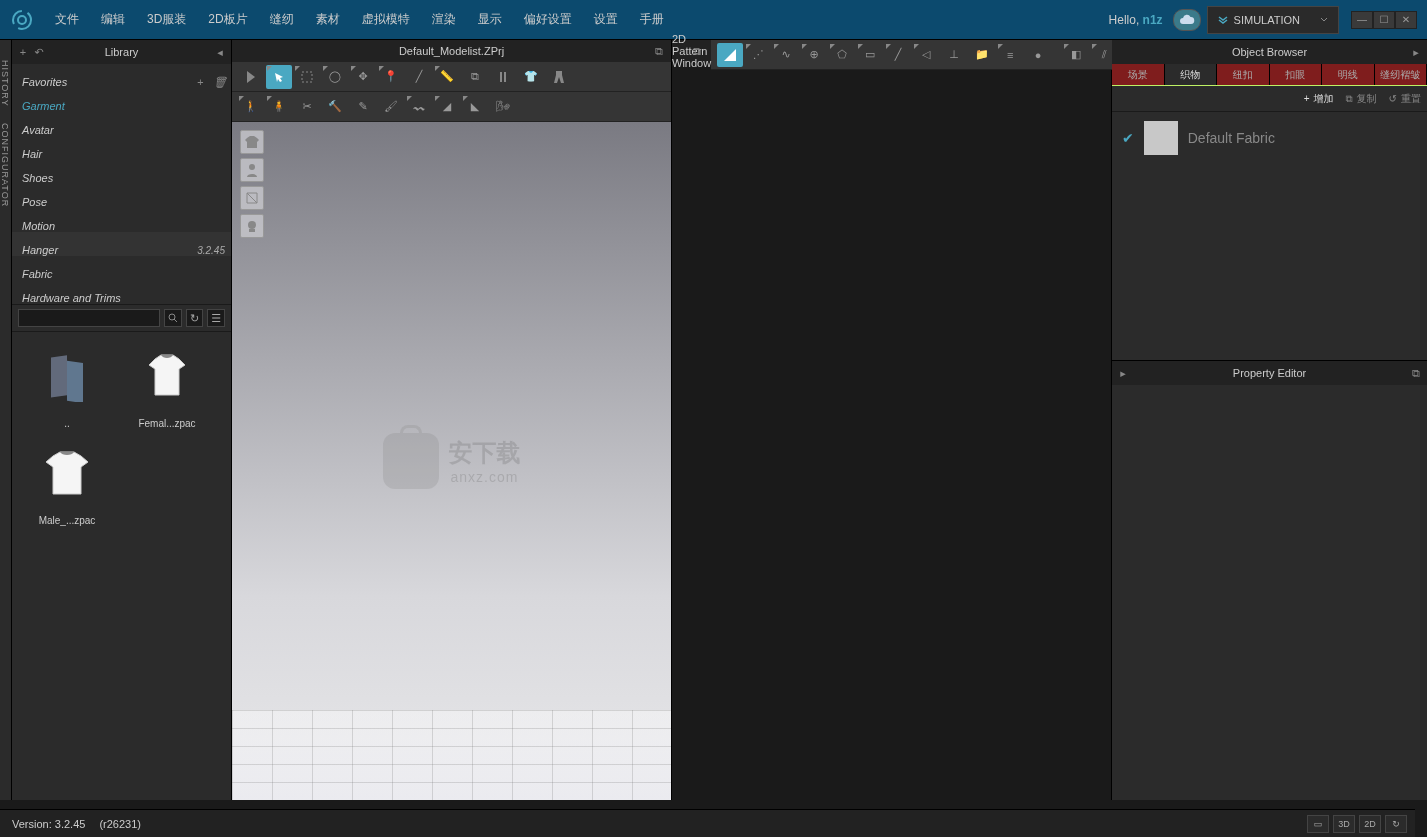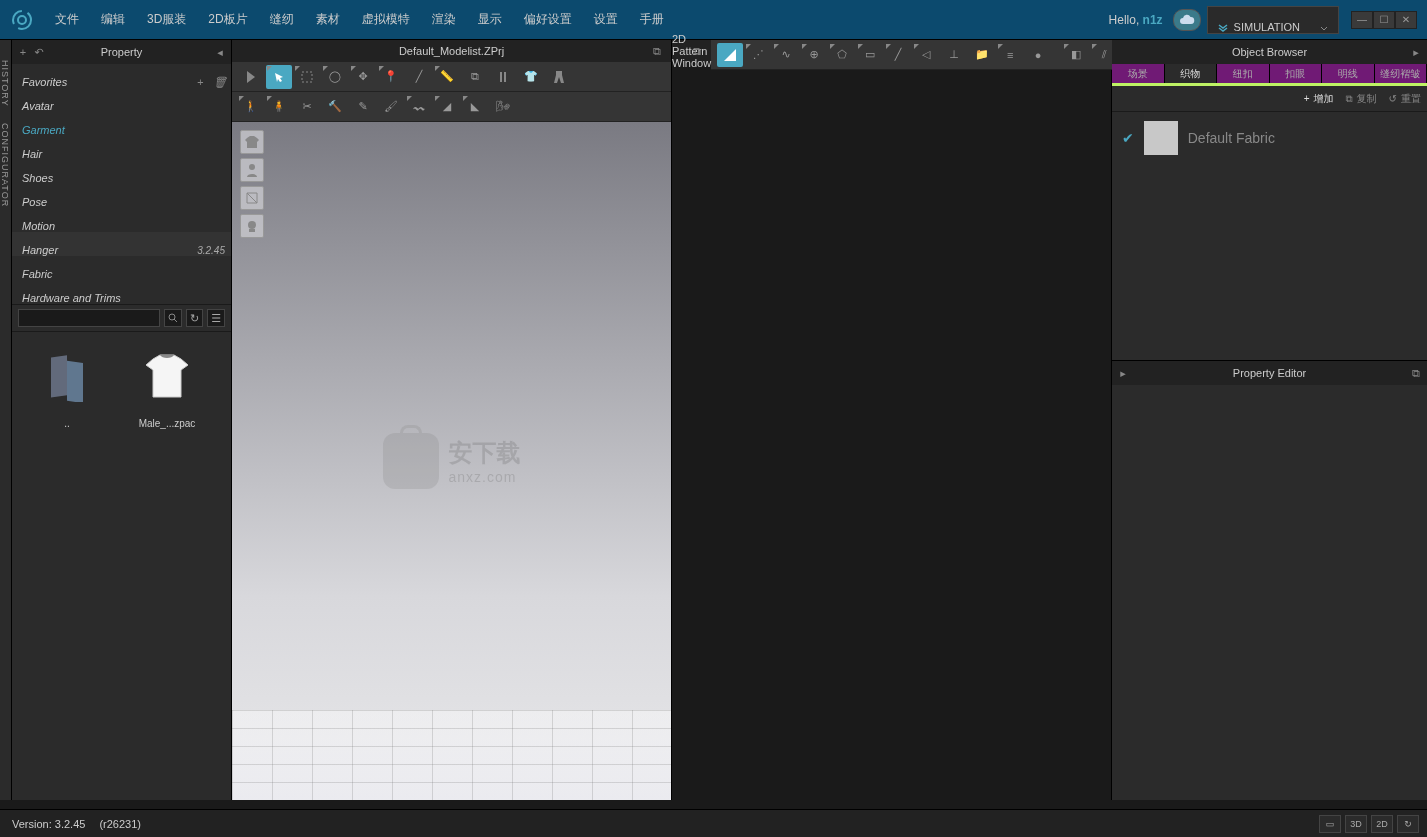--- a/index.html
+++ b/index.html
@@ -15,7 +15,7 @@
 .hello-text { color:#ccc; font-size:12px; margin-right:4px; }
 .hello-user { color:#4aa8c2; font-weight:bold; }
 .cloud-btn { width:28px; height:22px; background:#3a7a8a; border-radius:10px; display:flex; align-items:center; justify-content:center; border:1px solid #555; }
-.sim-btn { height:28px; padding:0 10px; background:#2a2a2a; border:1px solid #444; display:flex; align-items:flex-end; gap:6px; color:#ccc; font-size:11px; }
+.sim-btn { height:28px; padding:0 10px; background:#2a2a2a; border:1px solid #444; display:flex; align-items:center; gap:6px; color:#ccc; font-size:11px; }
 .win-btns { display:flex; gap:0; margin-left:6px; }
 .win-btn { width:22px; height:18px; background:#3a3a3a; border:1px solid #222; display:flex; align-items:center; justify-content:center; color:#999; font-size:10px; }
 

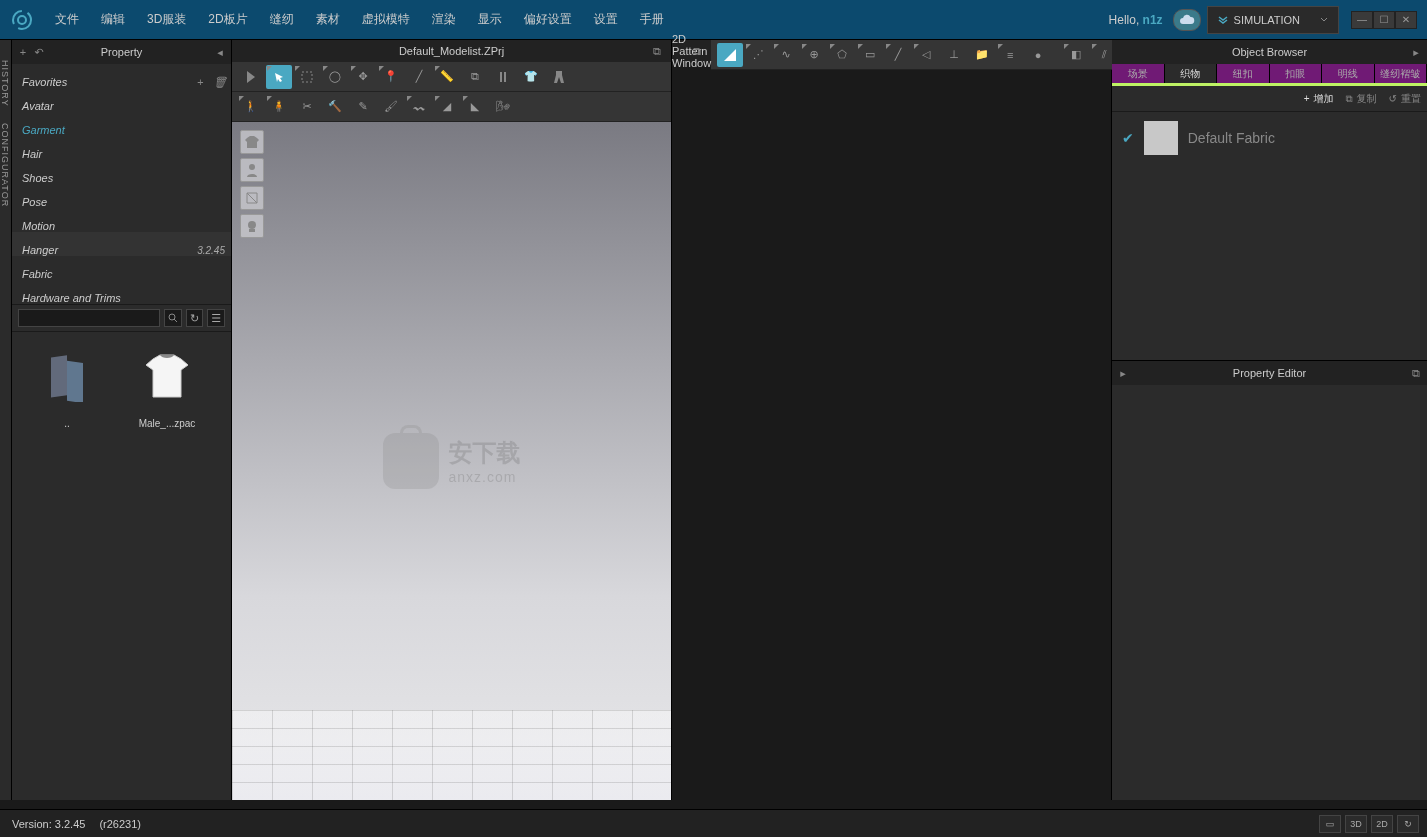--- a/index.html
+++ b/index.html
@@ -170,7 +170,7 @@
     <div class="panel-header">
       <span class="hdr-icon hdr-left">+</span>
       <span class="hdr-icon hdr-left2">↶</span>
-      <span>Property</span>
+      <span>Library</span>
       <span class="hdr-icon hdr-right">◂</span>
     </div>
     <div class="lib-list">

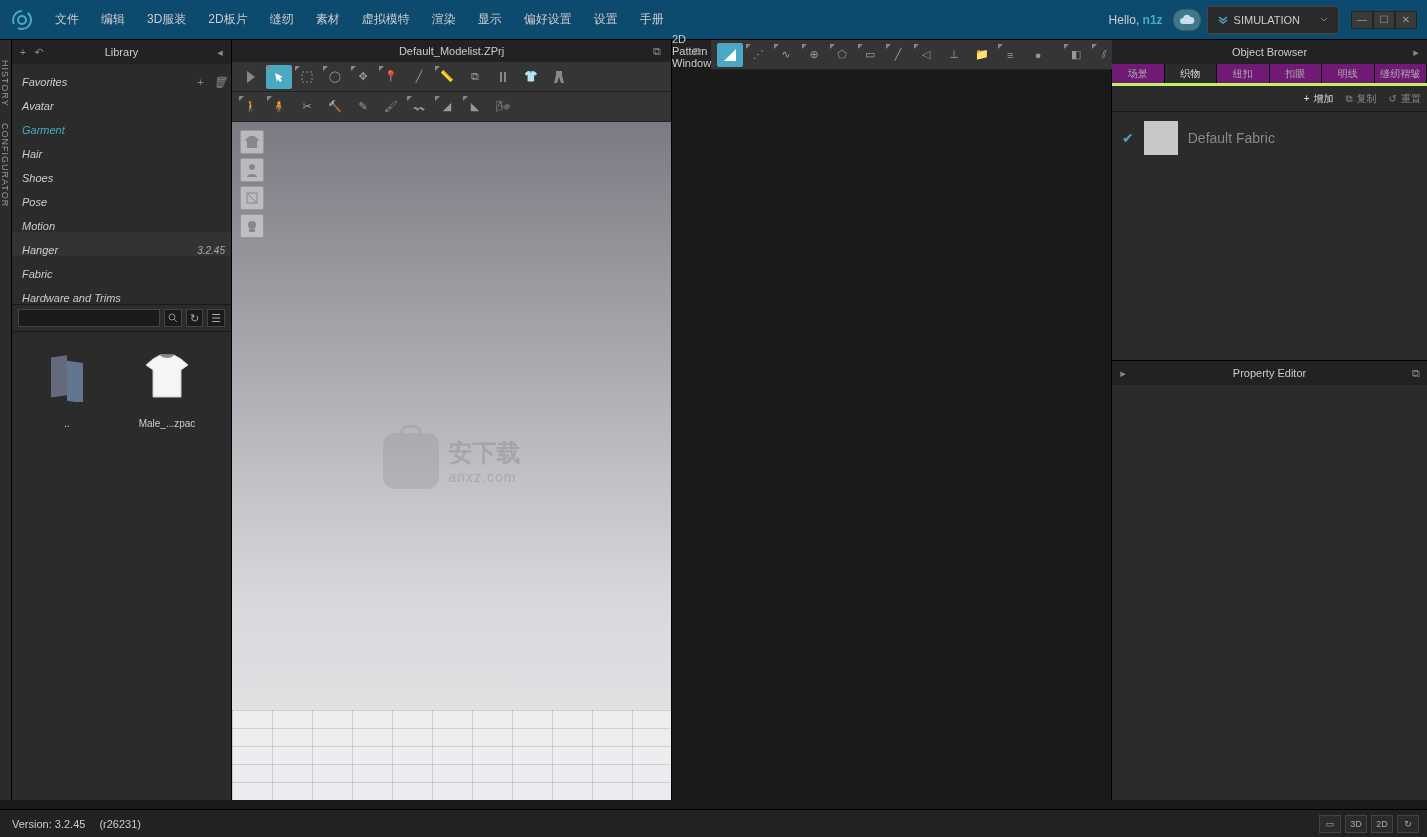--- a/index.html
+++ b/index.html
@@ -52,7 +52,7 @@
 .thumb-label { font-size:10px; color:#ccc; text-align:center; }
 
 
-.win3d { width:440px; display:flex; flex-direction:column; border-right:1px solid #000; }
+.win3d { width:440px; display:flex; flex-direction:column; border-right:1px solid #000;text-align:center; }
 .win-title { height:22px; background:#222; color:#ccc; font-size:11px; display:flex; align-items:center; justify-content:center; position:relative; }
 .win-title .pop-icon { position:absolute; right:6px; width:12px; height:12px; color:#888; }
 .toolbar { height:30px; background:#353535; display:flex; align-items:center; padding:0 6px; gap:2px; border-bottom:1px solid #222; }

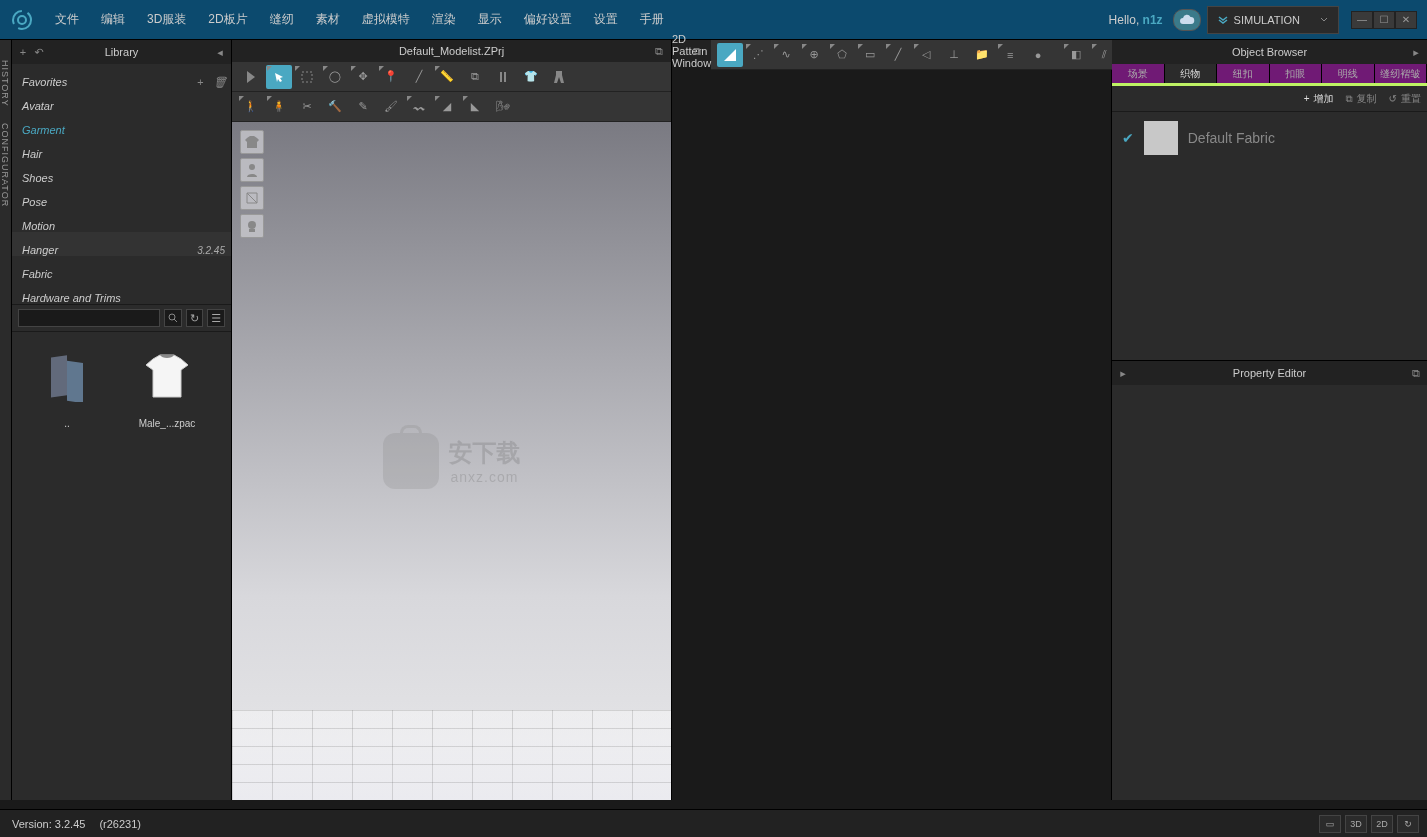--- a/index.html
+++ b/index.html
@@ -89,7 +89,7 @@
 
 
 .rightcol { flex:1; display:flex; flex-direction:column; background:#2b2b2b; }
-.browser-tabs { height:22px; background:#701a75; display:flex; border-bottom:3px solid #bef264; }
+.browser-tabs { height:22px; background:#7f1d1d; display:flex; border-bottom:1px solid #bef264; }
 .btab { flex:1; display:flex; align-items:center; justify-content:center; font-size:10px; color:#aaa; border-right:1px solid #000; }
 .btab.active { background:#2b2b2b; color:#ddd; }
 .browser-actions { height:26px; display:flex; align-items:center; justify-content:flex-end; padding:0 6px; gap:12px; border-bottom:1px solid #1a1a1a; }

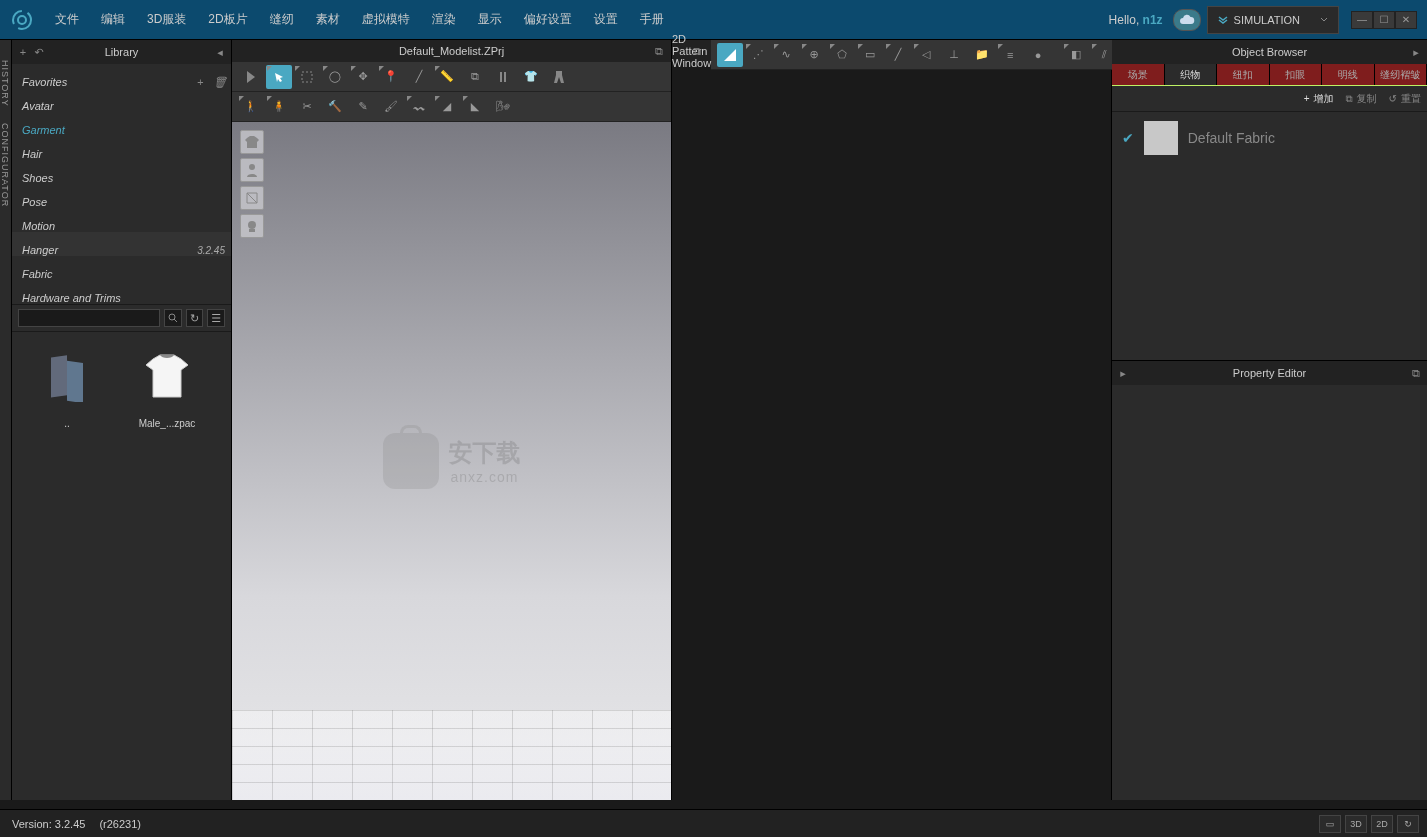--- a/index.html
+++ b/index.html
@@ -181,11 +181,11 @@
             <span class="ricon">🗑</span>
           </span>
       </div>
-      <div class="lib-row">
-          <span>Avatar</span>
-        </div>
       <div class="lib-row active">
           <span>Garment</span>
+        </div>
+      <div class="lib-row">
+          <span>Avatar</span>
         </div>
       <div class="lib-row">
           <span>Hair</span>

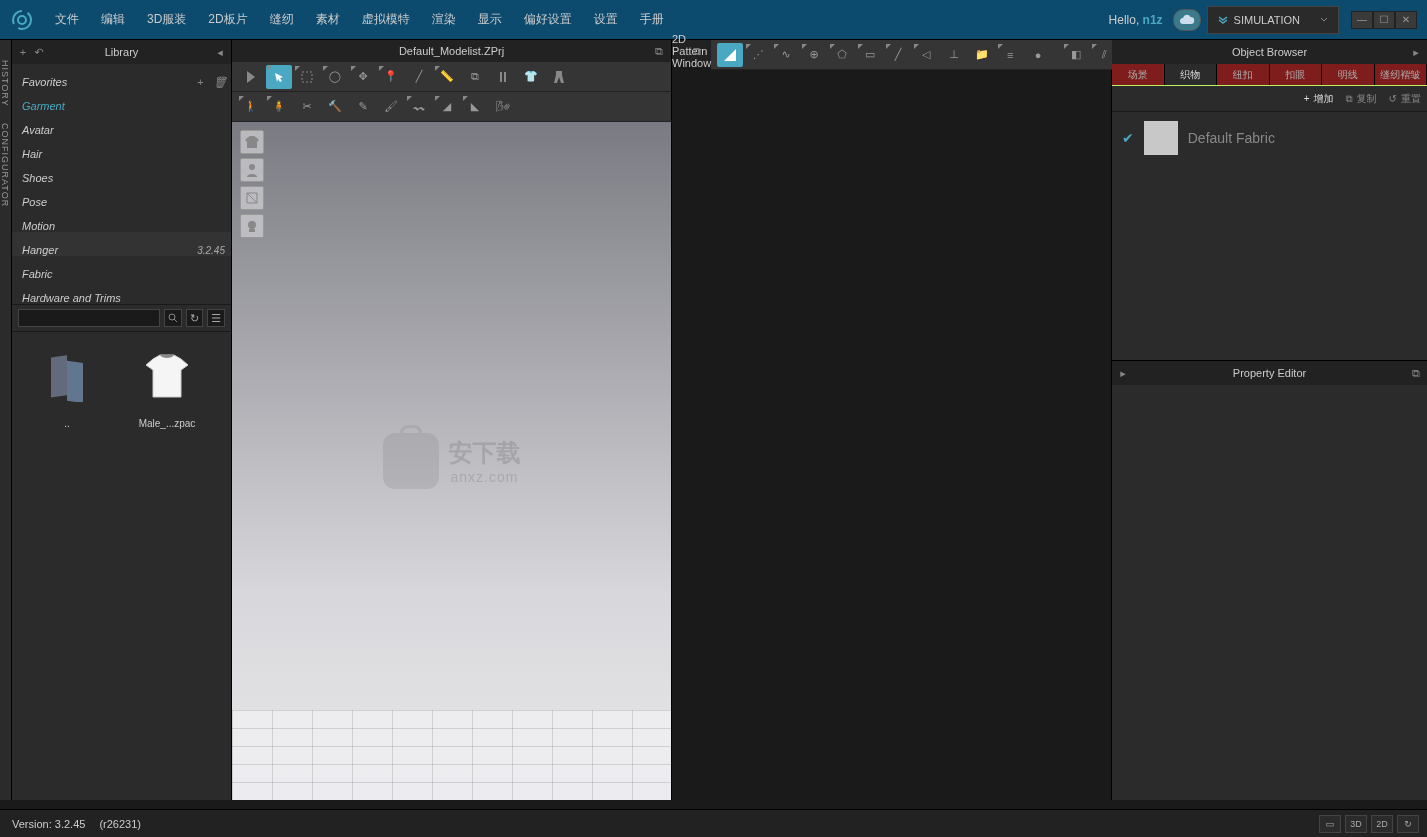--- a/index.html
+++ b/index.html
@@ -234,6 +234,15 @@
       <div class="lib-thumb">
         <div class="thumb-box">
             <svg width="56" height="56" viewBox="0 0 56 56">
+              <path d="M16 10l6-4h12l6 4 6 6-6 4v26H16V20l-6-4z" fill="#f5f5f5" stroke="#ccc"></path>
+              <path d="M22 6c2 4 10 4 12 0" fill="#888"></path>
+            </svg>
+          </div>
+        <div class="thumb-label">Femal...zpac</div>
+      </div>
+      <div class="lib-thumb">
+        <div class="thumb-box">
+            <svg width="56" height="56" viewBox="0 0 56 56">
               <path d="M14 10l7-4h14l7 4 7 6-7 5v27H14V21l-7-5z" fill="#f5f5f5" stroke="#ccc"></path>
               <path d="M21 6c2 4 12 4 14 0" fill="#888"></path>
             </svg>

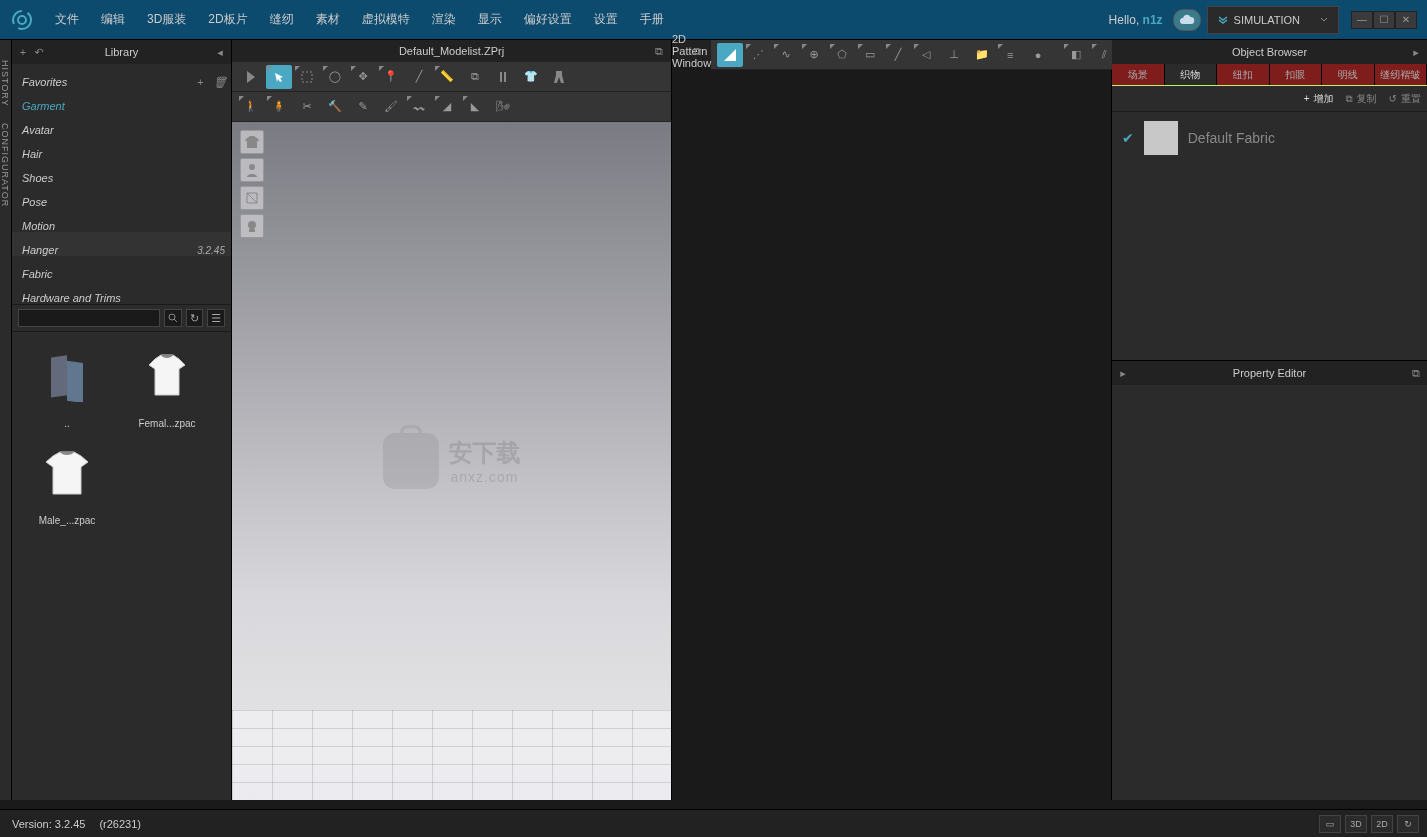--- a/index.html
+++ b/index.html
@@ -105,7 +105,7 @@
 .prop-body { flex:1; background:#2b2b2b; }
 
 
-.statusbar { position:absolute; bottom:0; left:0; right:0; height:28px; background:#222; display:flex; align-items:center; padding:0 12px; color:#ccc; font-size:11px; border-top:1px solid #000; }
+.statusbar { position:absolute; bottom:0; left:0; right:12px; height:28px; background:#222; display:flex; align-items:center; padding:0 12px; color:#ccc; font-size:11px; border-top:1px solid #000; }
 .statusbar .sb-right { position:absolute; right:8px; display:flex; gap:4px; }
 .sb-btn { width:22px; height:18px; border:1px solid #444; background:#2b2b2b; display:flex; align-items:center; justify-content:center; font-size:9px; color:#aaa; }
 

